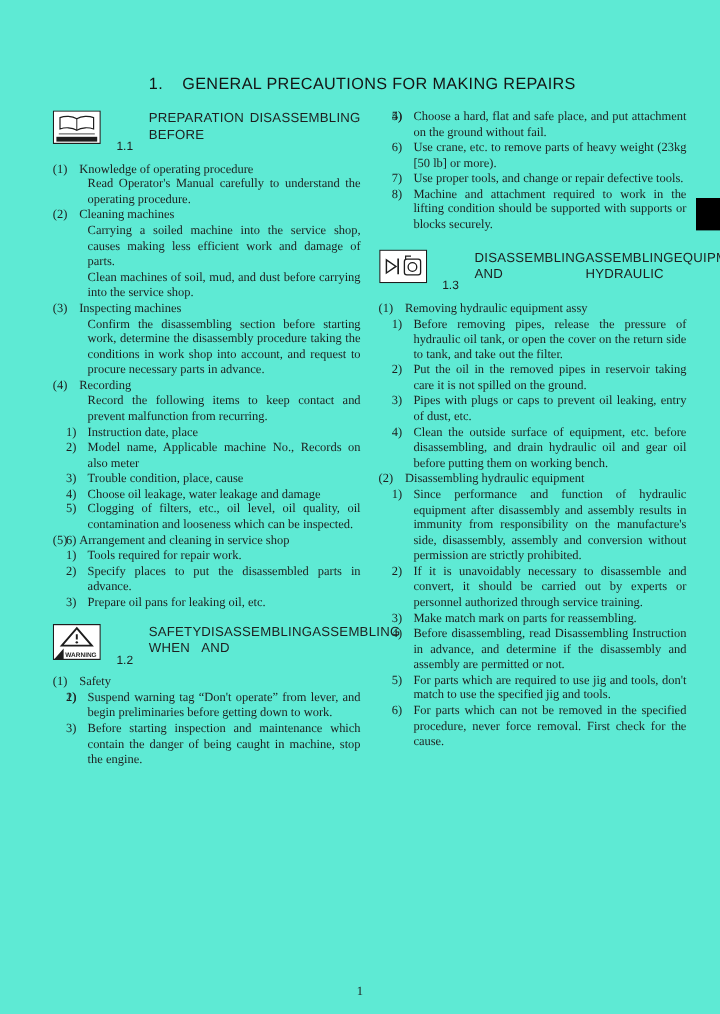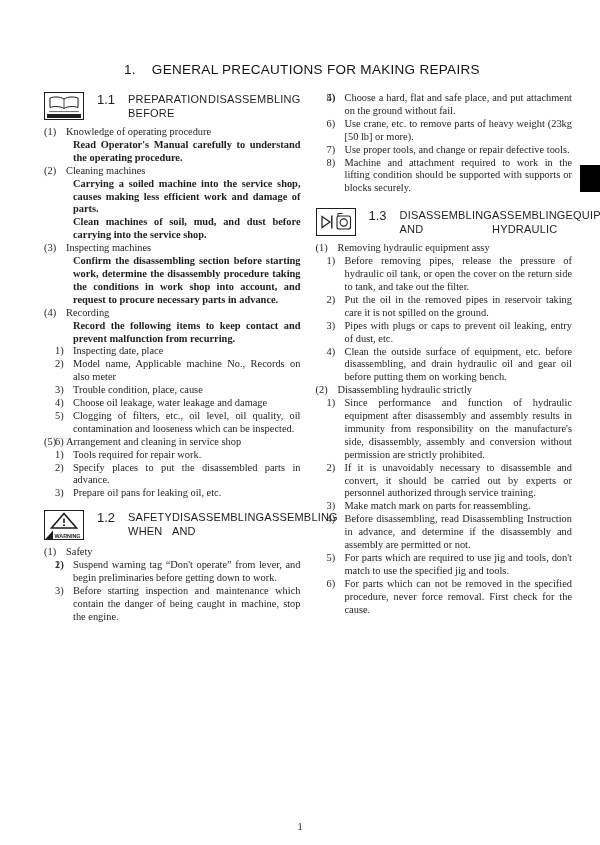--- a/index.html
+++ b/index.html
@@ -8,7 +8,7 @@
     position: relative;
     width: 600px; height: 845px;
     margin: 0 auto;
-    background: #ffffff;
+    background: #5eead4;
     color: #1e1e1e;
     font-family: "Liberation Serif", serif;
     overflow: hidden;

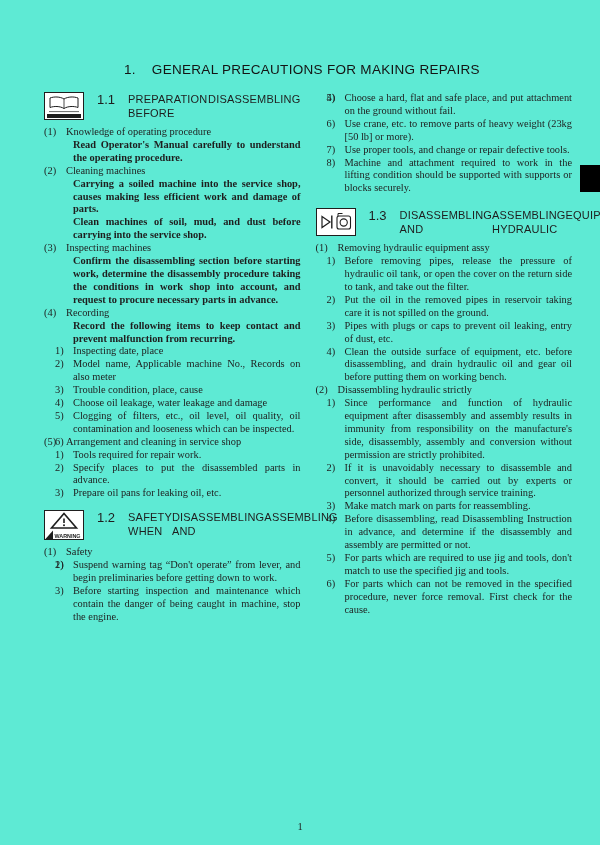--- a/index.html
+++ b/index.html
@@ -39,7 +39,7 @@
   .sec-icon { flex: 0 0 40px; line-height: 0; }
   .sec-no {
     font-family: "Liberation Sans", sans-serif;
-    font-size: 13px; line-height: 13.5px; padding-top: 1px;
+    font-size: 10px; line-height: 13.5px; padding-top: 1px; margin-top: 23px;
   }
   .sec-lines {
     display: flex; flex-direction: row;

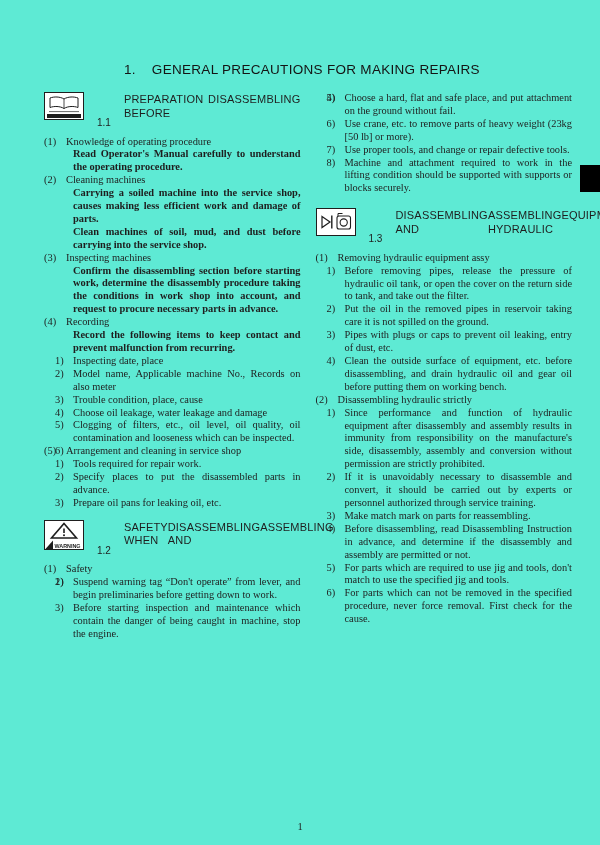--- a/index.html
+++ b/index.html
@@ -55,7 +55,7 @@
   .it .m { position: absolute; left: 0; top: 0; }
   .it.l1 { padding-left: 22px; }
   .it.l2 { margin-left: 11px; padding-left: 18px; }
-  .it.cont { margin-left: 29px; font-weight: bold; }
+  .it.cont { margin-left: 29px; }
   .page-num {
     position: absolute; bottom: 13px; left: 0; width: 100%;
     text-align: center; font-size: 10.5px;

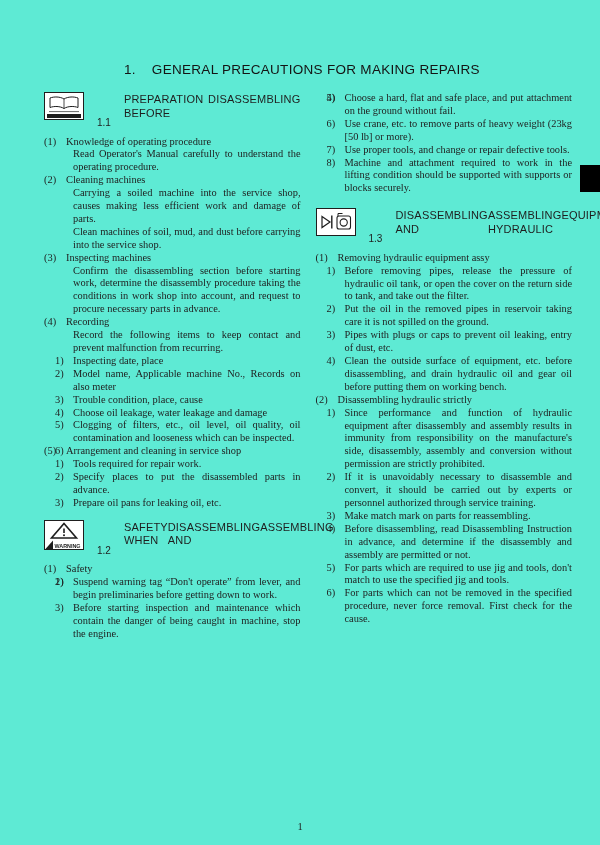--- a/index.html
+++ b/index.html
@@ -103,7 +103,7 @@
           <div class="it cont"><span class="t">Confirm the disassembling section before starting work, determine the disassembly procedure taking the conditions in work shop into account, and request to procure necessary parts in advance.</span></div>
           <div class="it l1"><span class="m">(4)</span><span class="t">Recording</span></div>
           <div class="it cont"><span class="t">Record the following items to keep contact and prevent malfunction from recurring.</span></div>
-          <div class="it l2"><span class="m">1)</span><span class="t">Inspecting date, place</span></div>
+          <div class="it l2"><span class="m">1)</span><span class="t">Instruction date, place</span></div>
           <div class="it l2"><span class="m">2)</span><span class="t">Model name, Applicable machine No., Records on also meter</span></div>
           <div class="it l2"><span class="m">3)</span><span class="t">Trouble condition, place, cause</span></div>
           <div class="it l2"><span class="m">4)</span><span class="t">Choose oil leakage, water leakage and damage</span></div>

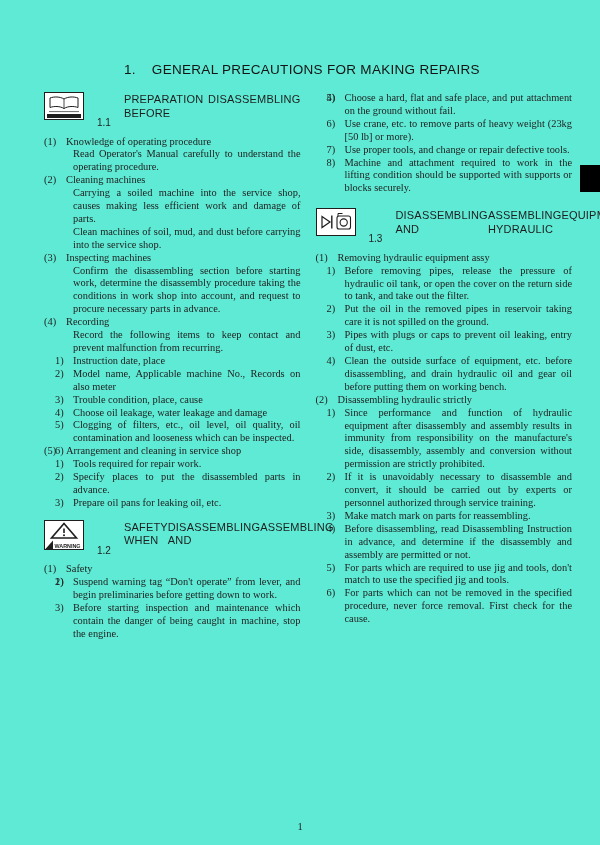--- a/index.html
+++ b/index.html
@@ -178,7 +178,7 @@
           <div class="it l2"><span class="m">2)</span><span class="t">Put the oil in the removed pipes in reservoir taking care it is not spilled on the ground.</span></div>
           <div class="it l2"><span class="m">3)</span><span class="t">Pipes with plugs or caps to prevent oil leaking, entry of dust, etc.</span></div>
           <div class="it l2"><span class="m">4)</span><span class="t">Clean the outside surface of equipment, etc. before disassembling, and drain hydraulic oil and gear oil before putting them on working bench.</span></div>
-          <div class="it l1"><span class="m">(2)</span><span class="t">Disassembling hydraulic strictly</span></div>
+          <div class="it l1"><span class="m">(2)</span><span class="t">Disassembling hydraulic equipment</span></div>
           <div class="it l2"><span class="m">1)</span><span class="t">Since performance and function of hydraulic equipment after disassembly and assembly results in immunity from responsibility on the manufacture's side, disassembly, assembly and conversion without permission are strictly prohibited.</span></div>
           <div class="it l2"><span class="m">2)</span><span class="t">If it is unavoidably necessary to disassemble and convert, it should be carried out by experts or personnel authorized through service training.</span></div>
           <div class="it l2"><span class="m">3)</span><span class="t">Make match mark on parts for reassembling.</span></div>

